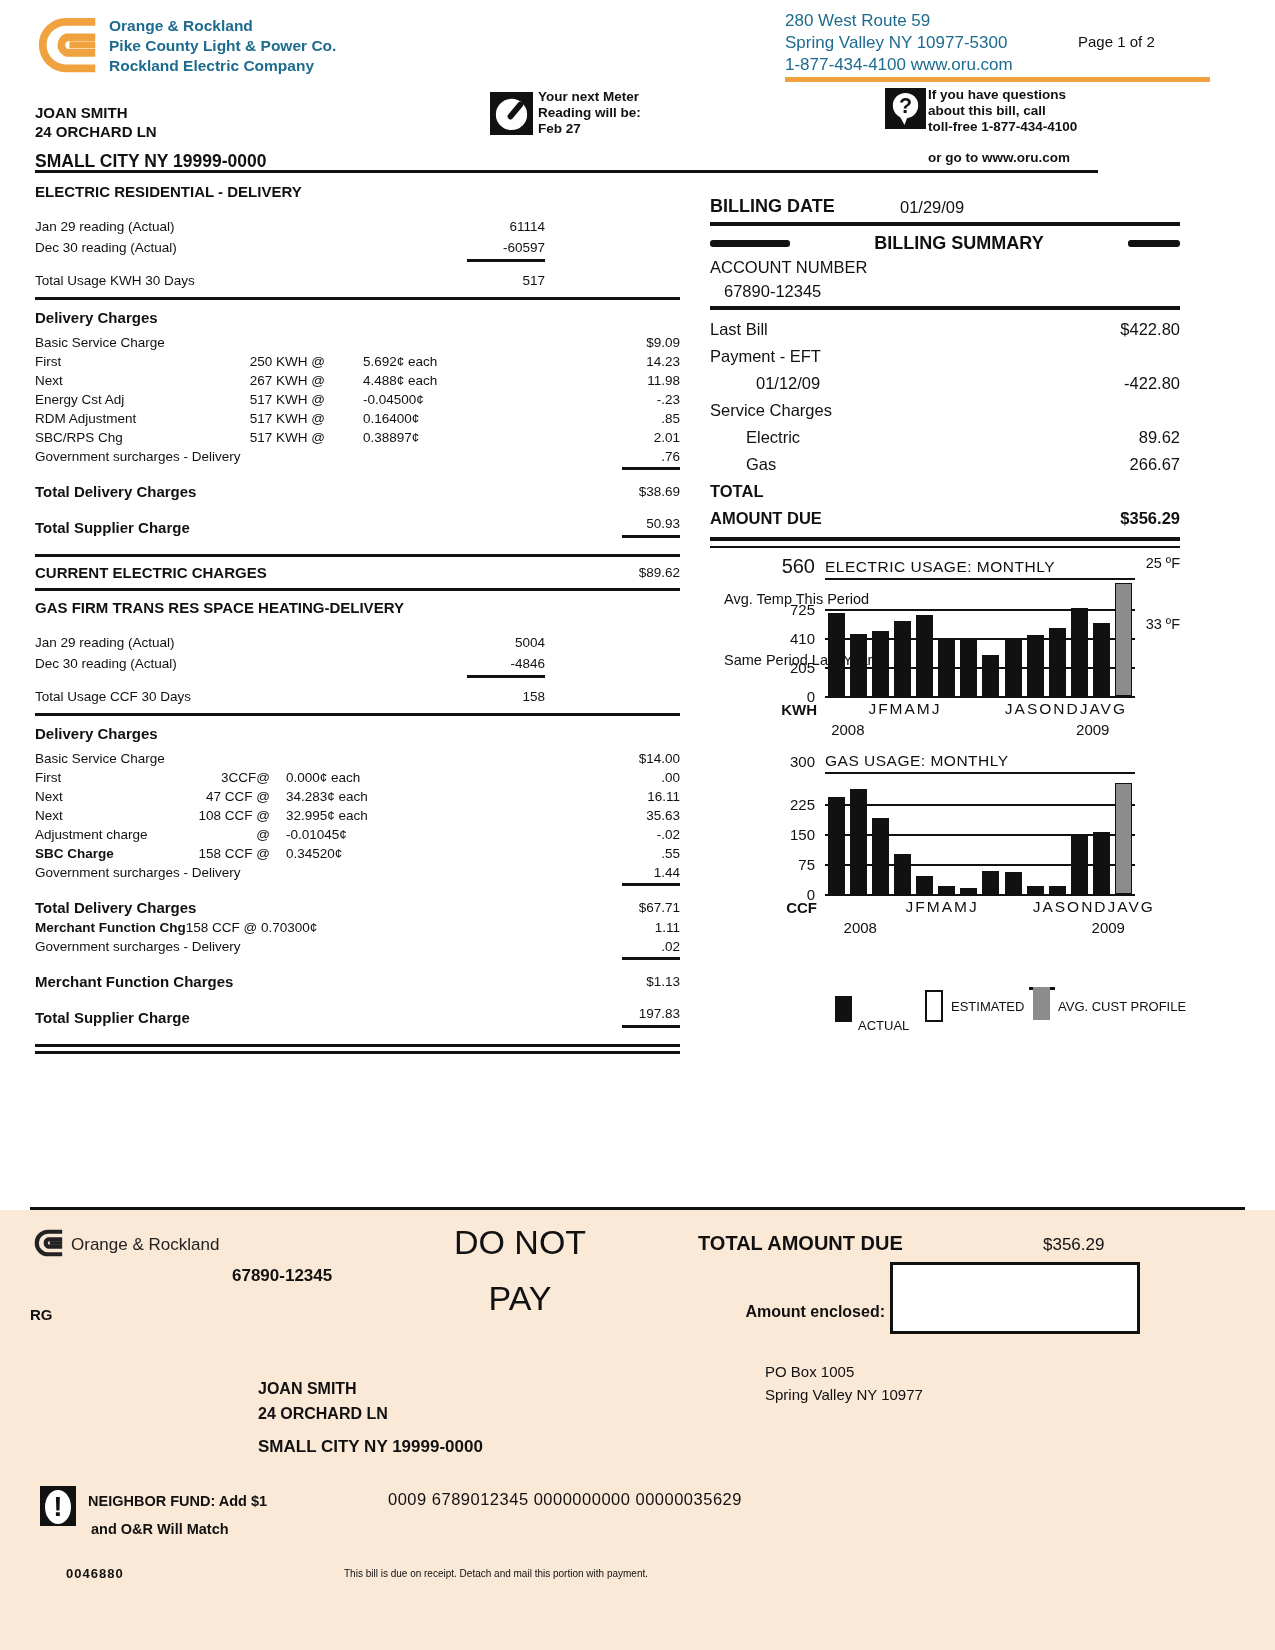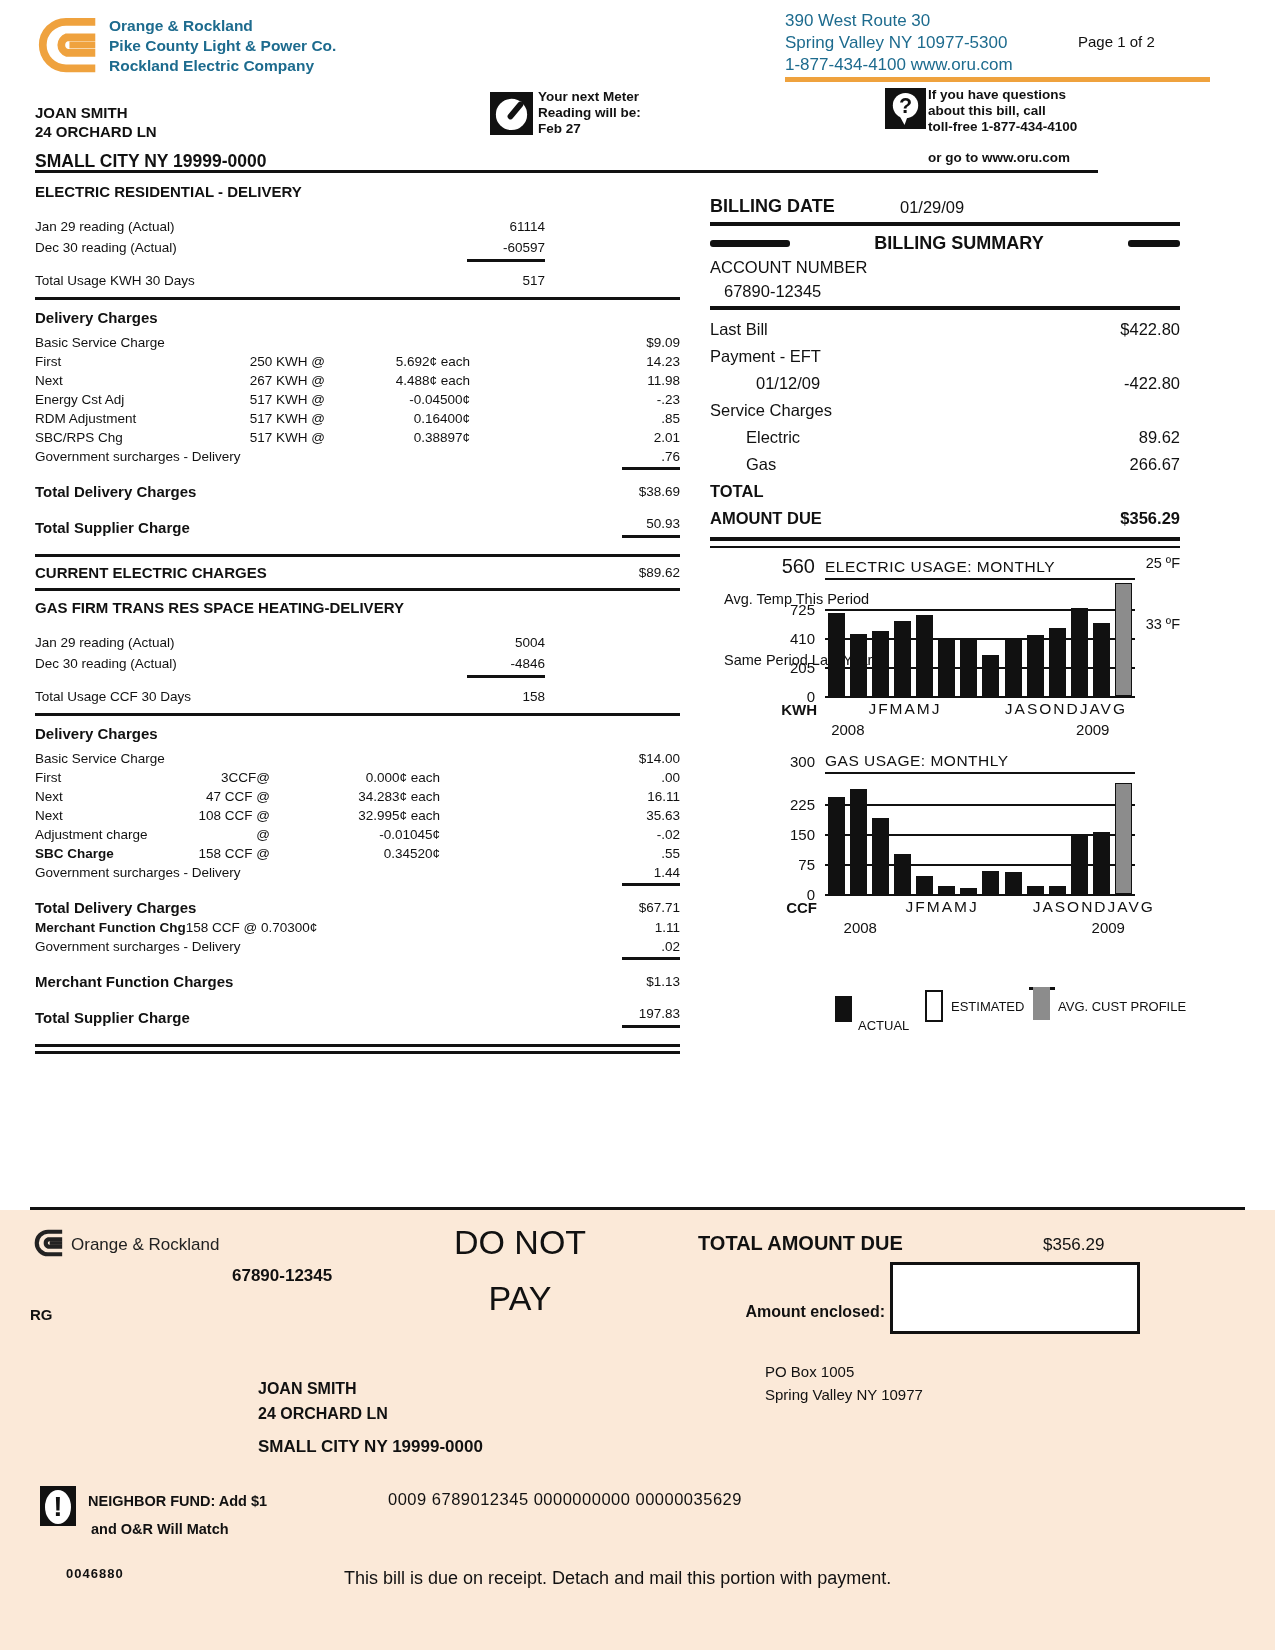--- a/index.html
+++ b/index.html
@@ -139,7 +139,7 @@
   </div>
 
   <div class="co-address">
-    <div>390 West Route 30</div>
+    <div>280 West Route 59</div>
     <div>Spring Valley NY 10977-5300</div>
     <div>1-877-434-4100 www.oru.com</div>
   </div>

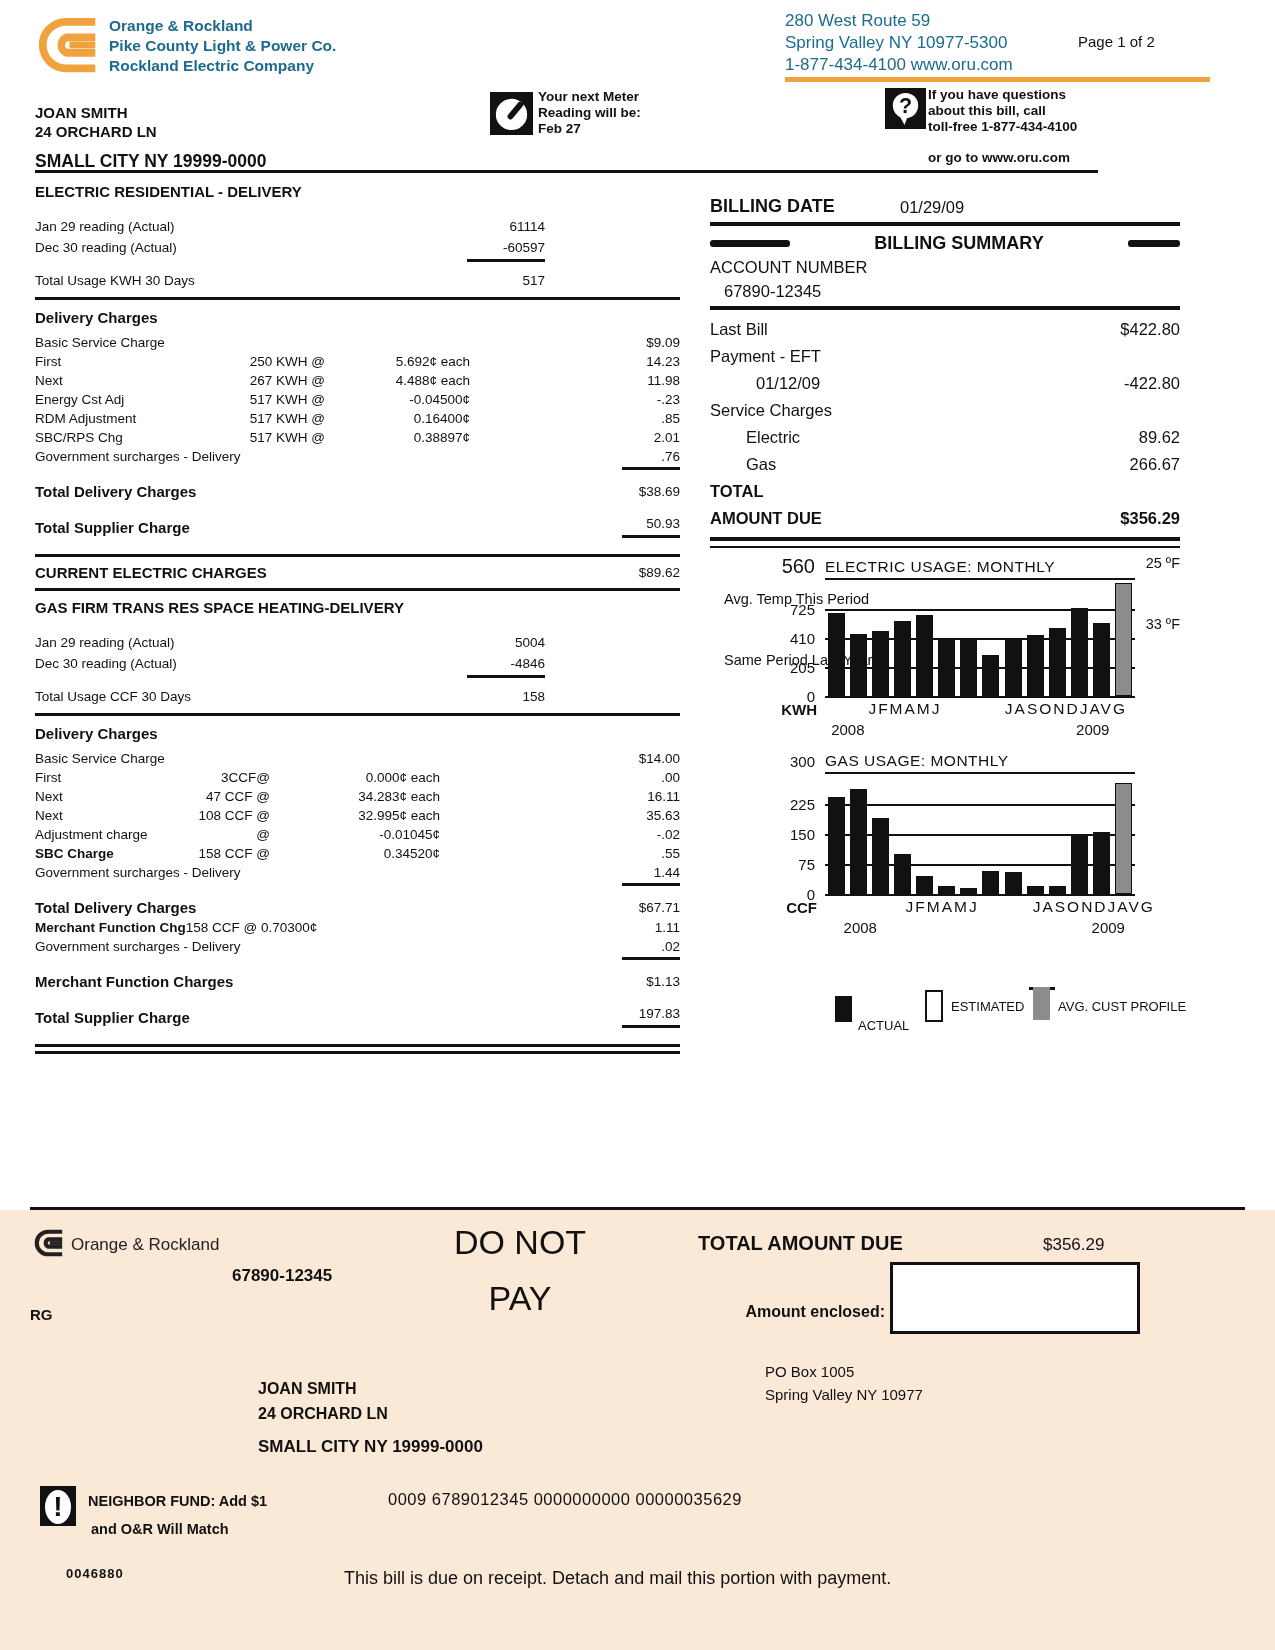--- a/index.html
+++ b/index.html
@@ -36,7 +36,7 @@
   .crow{display:flex;line-height:19px;white-space:nowrap;}
   .crow .lbl{min-width:140px;}
   .crow .qty{flex:0 0 150px;text-align:right;}
-  .crow .rate{flex:0 0 145px;text-align:right;padding-left:38px;box-sizing:border-box;}
+  .crow .rate{flex:0 0 145px;text-align:left;padding-left:38px;box-sizing:border-box;}
   .crow .amt{flex:1;text-align:right;}
   .gas-tbl .crow .qty{flex:0 0 95px;}
   .gas-tbl .crow .rate{flex:0 0 170px;padding-left:16px;}

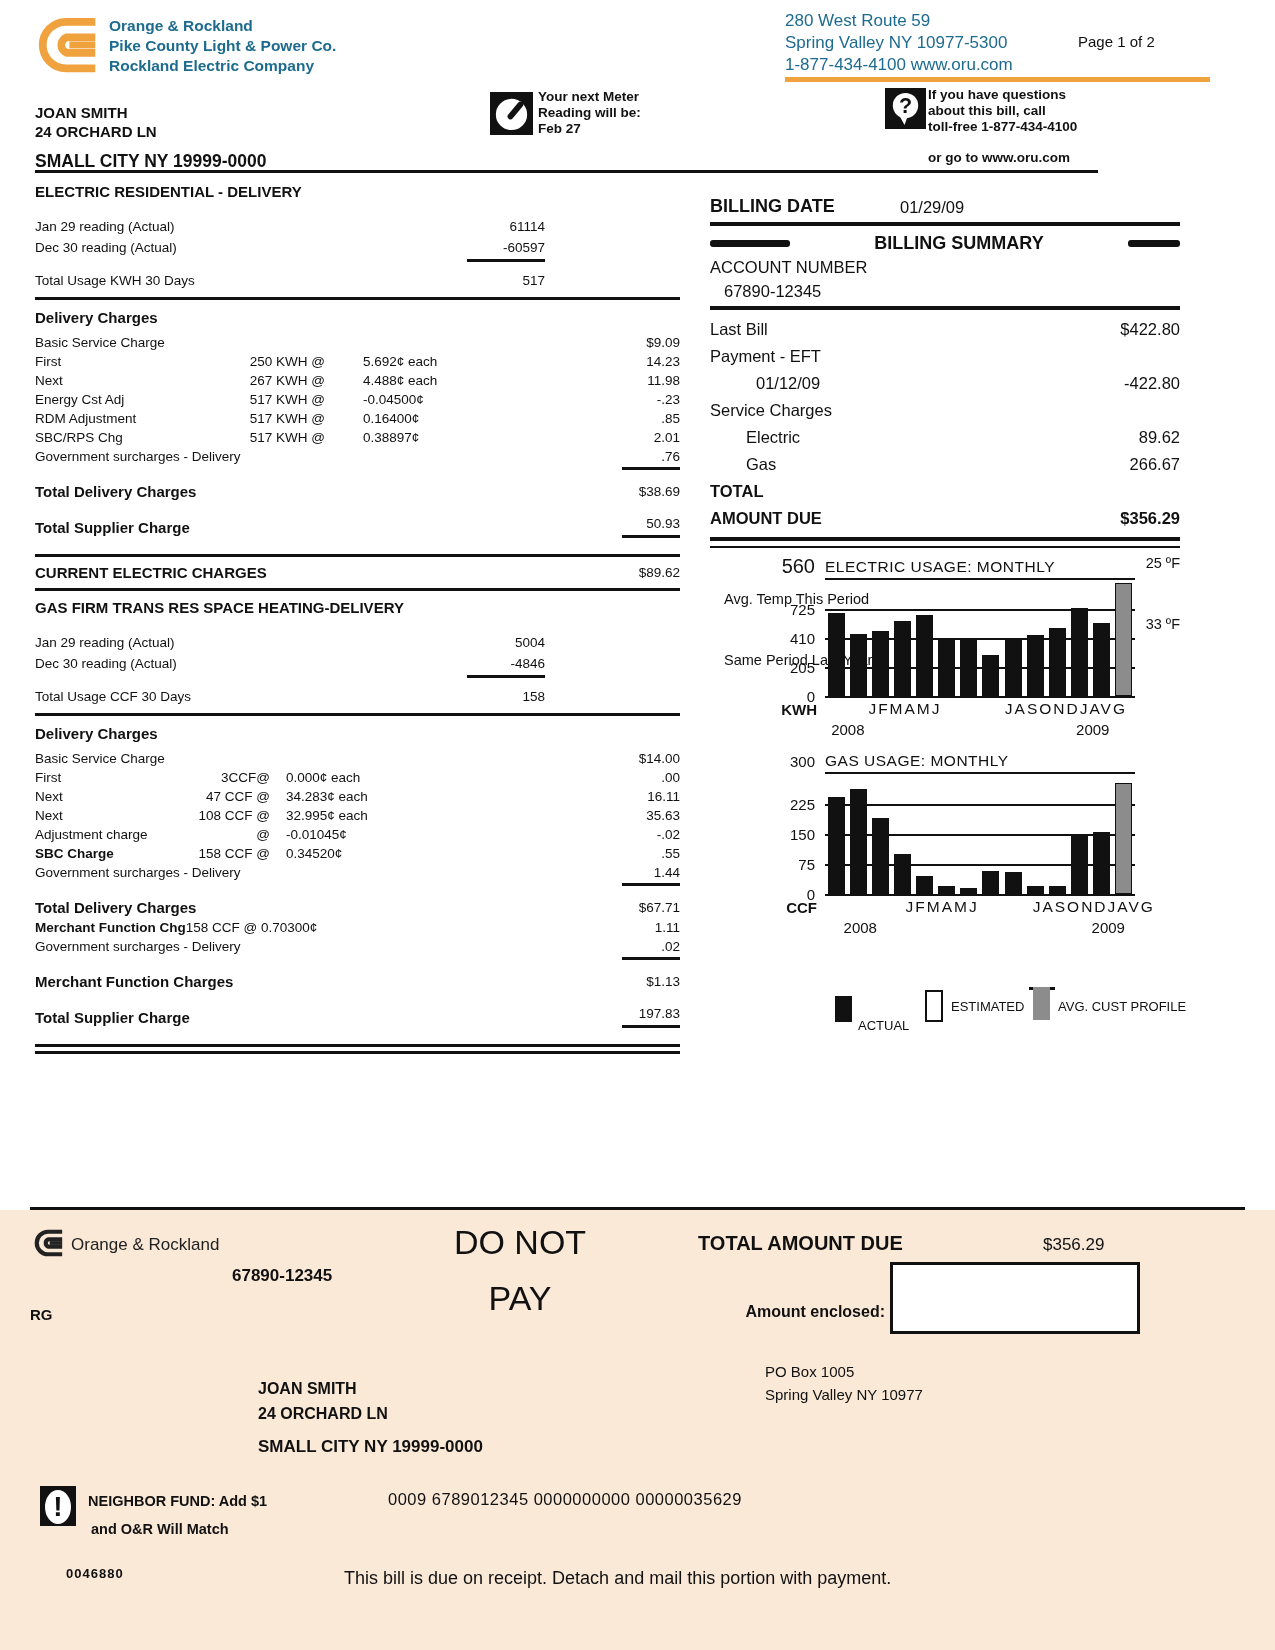--- a/index.html
+++ b/index.html
@@ -116,7 +116,7 @@
   .stub-nf2{position:absolute;left:91px;top:311px;font-weight:bold;font-size:14.5px;}
   .stub-code{position:absolute;left:66px;top:356px;font-weight:bold;font-size:13px;letter-spacing:1px;}
   .stub-ocr{position:absolute;left:388px;top:280px;font-size:16.5px;letter-spacing:0.5px;}
-  .stub-footer{position:absolute;left:344px;top:358px;font-size:18px;text-align:center;}
+  .stub-footer{position:absolute;left:344px;top:358px;font-size:10px;text-align:center;}
 </style>
 </head>
 <body>

